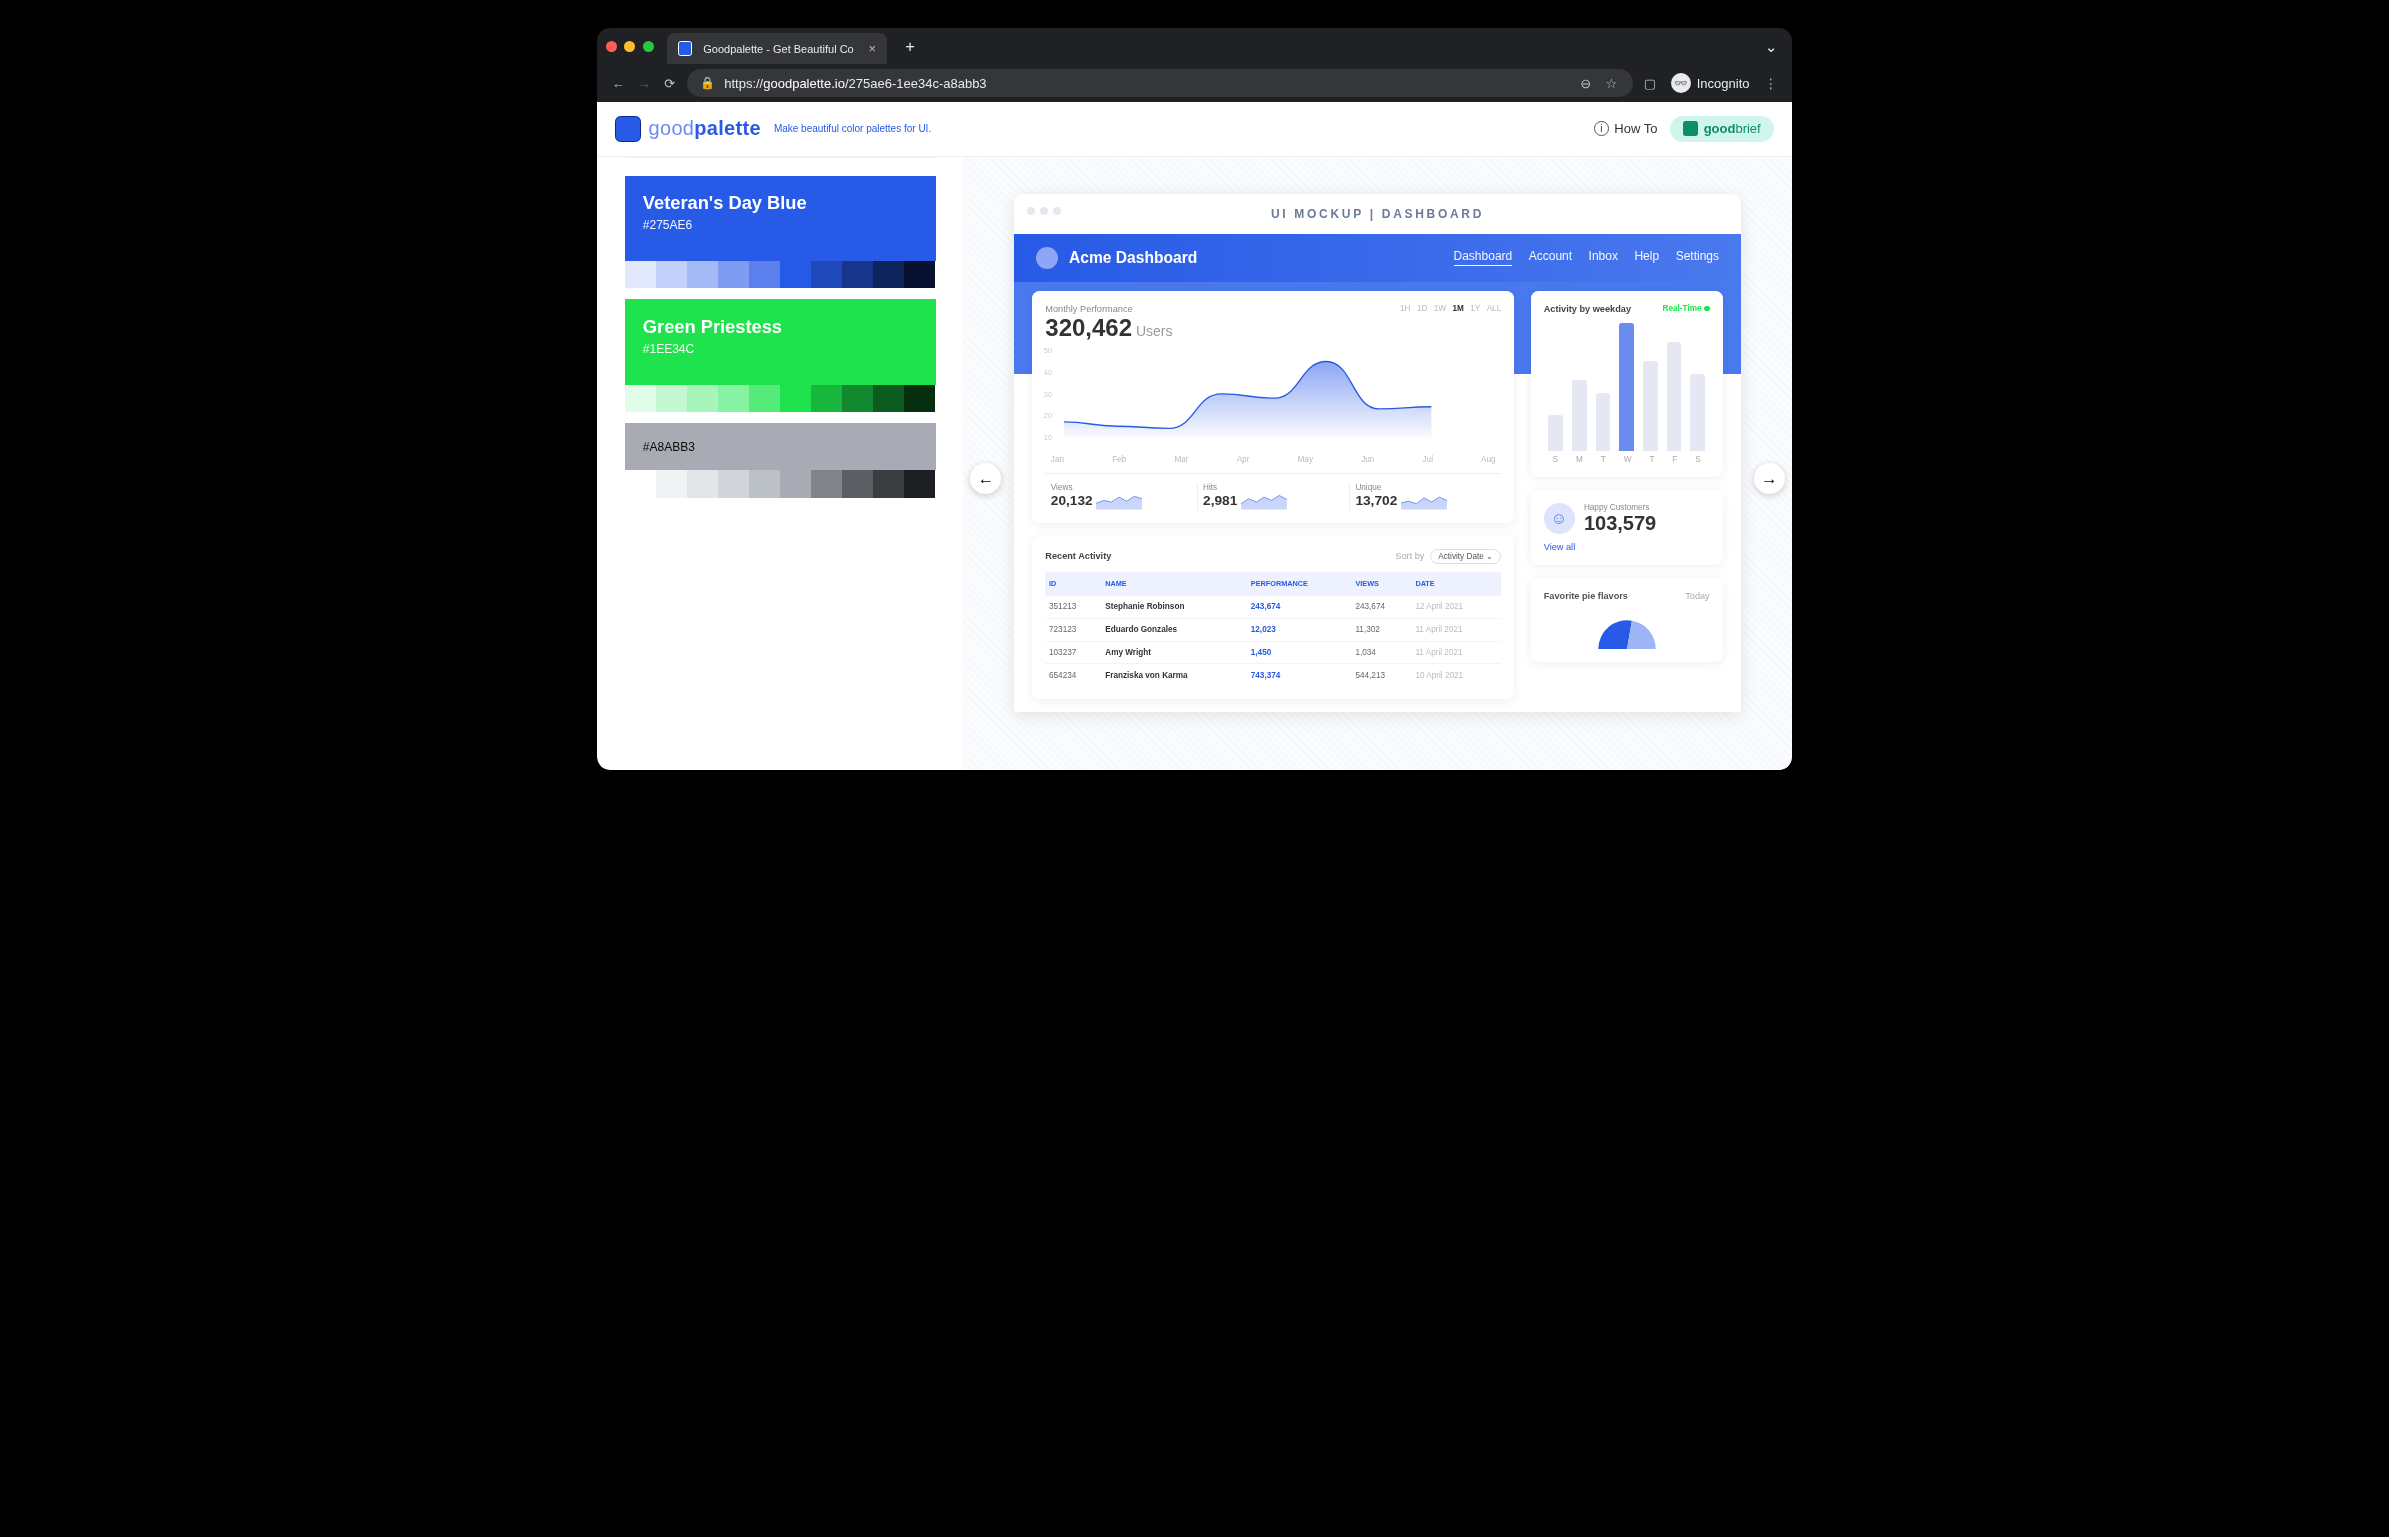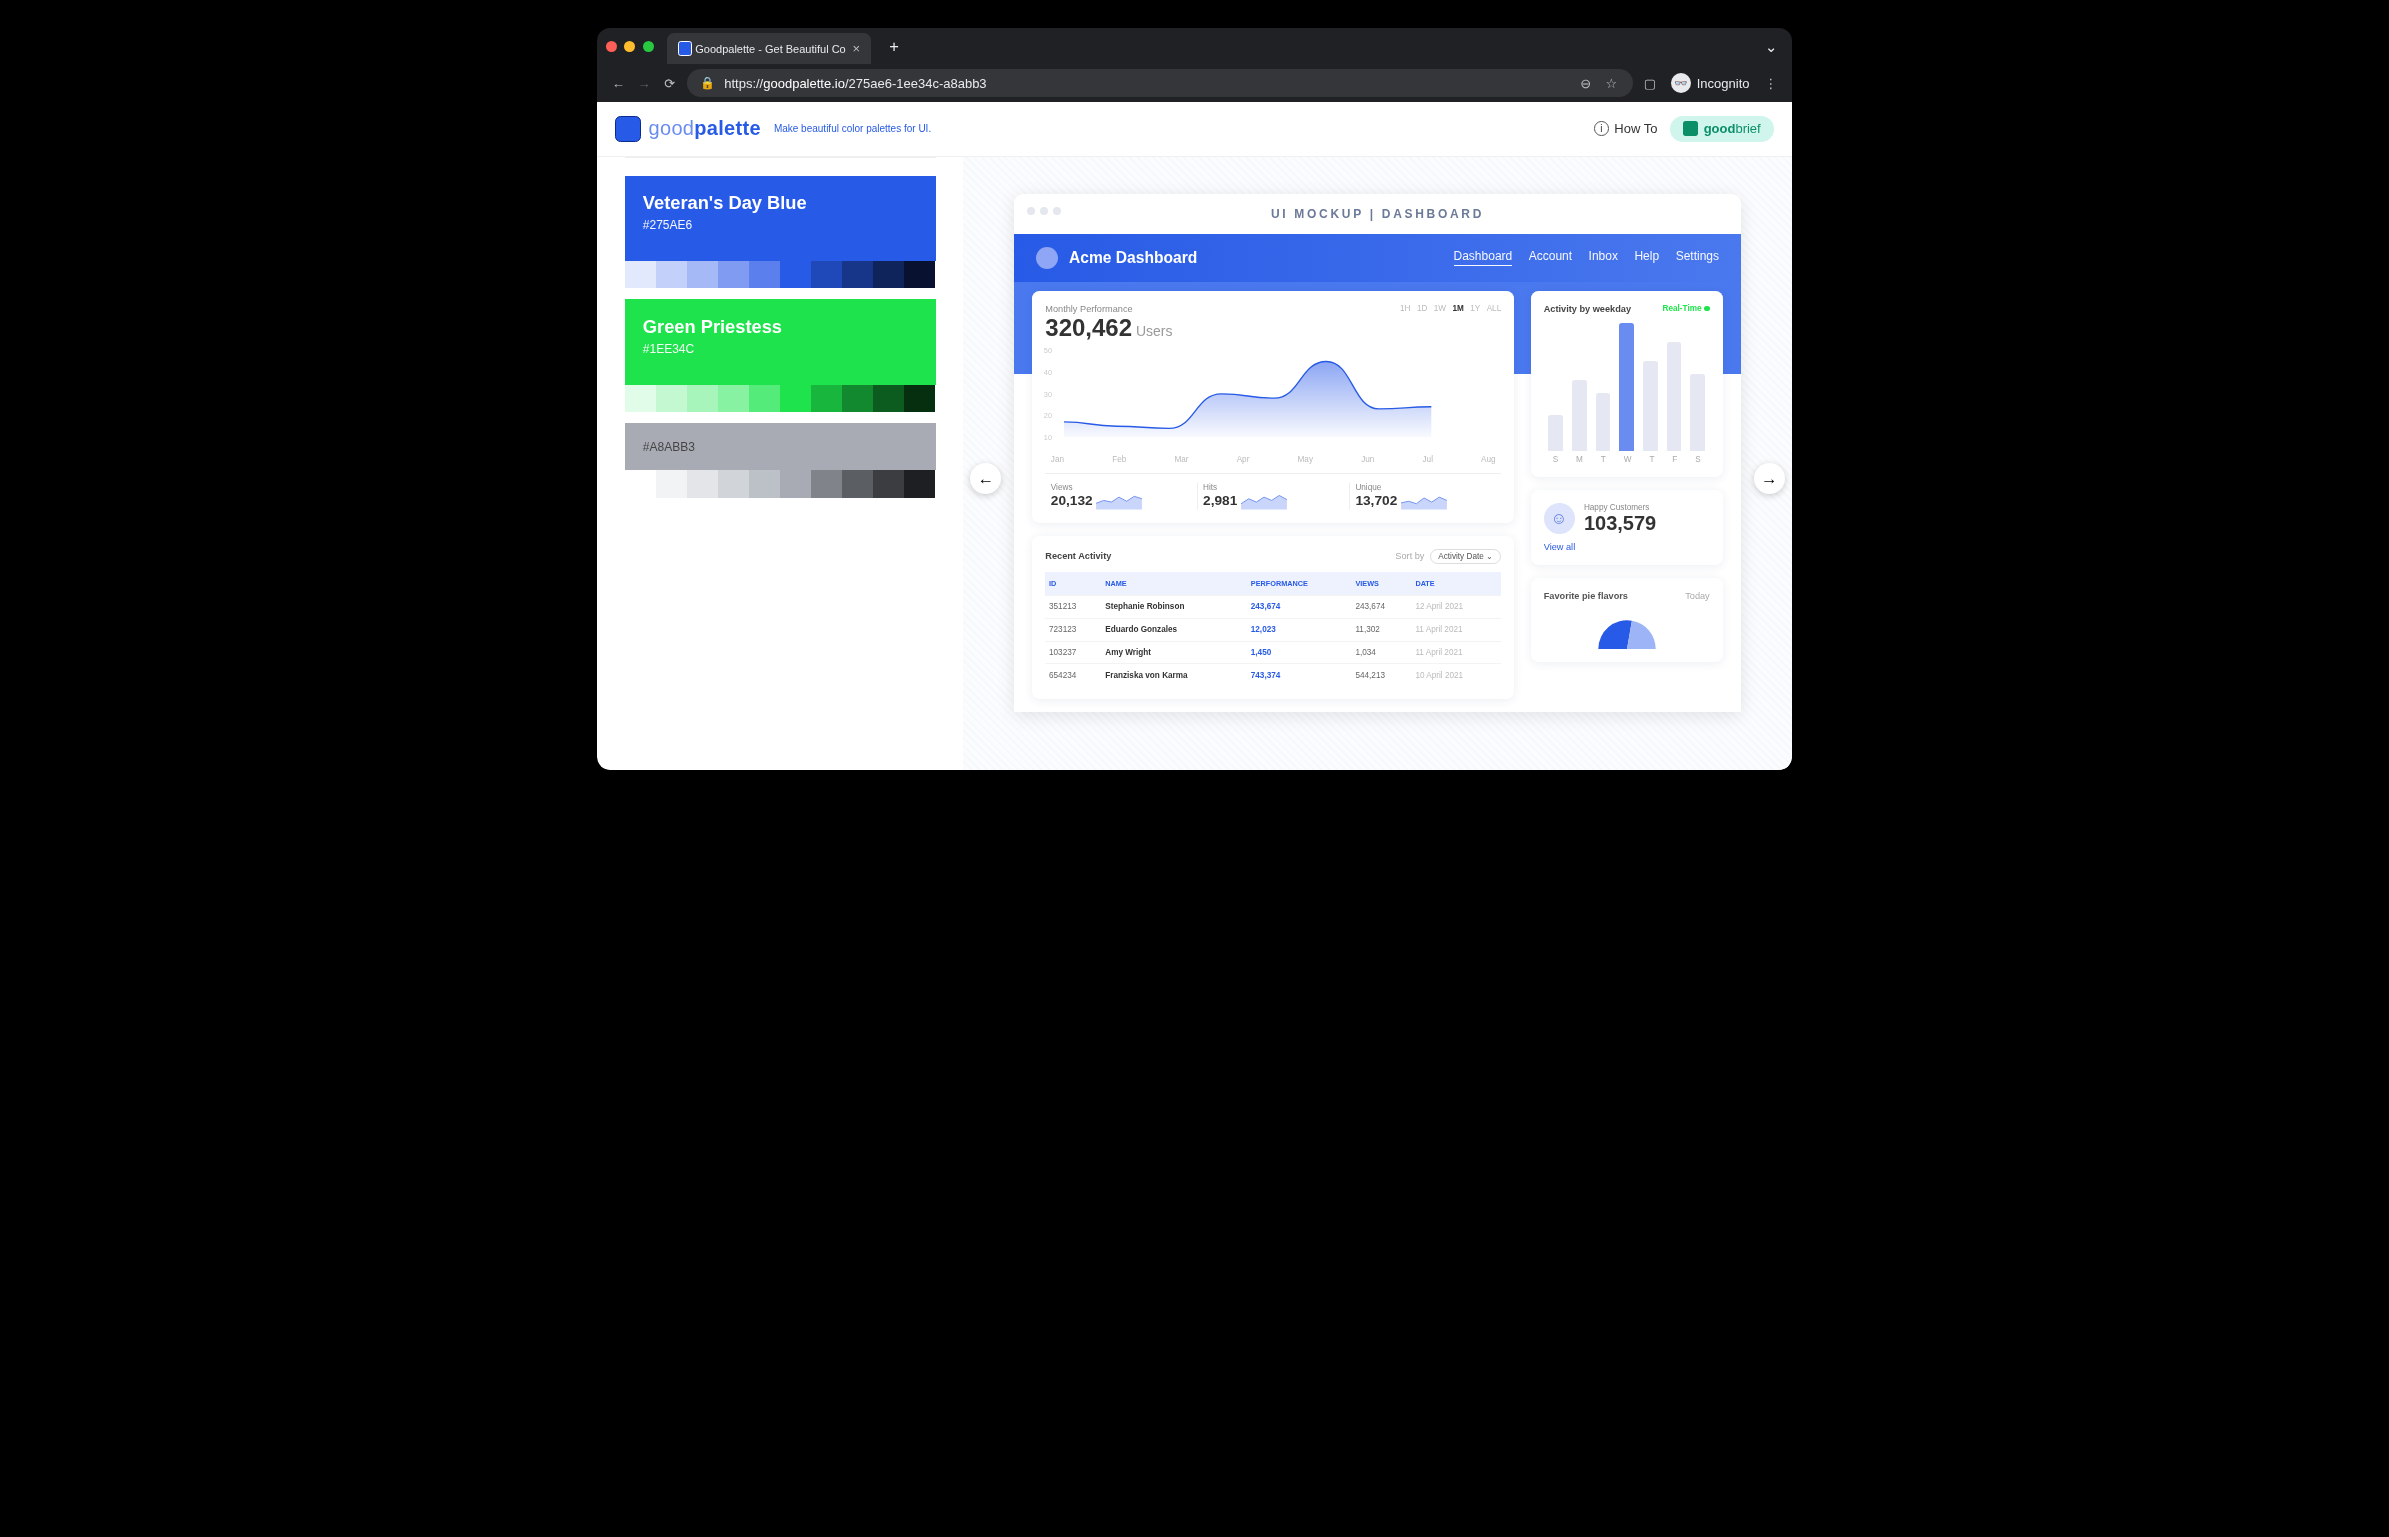--- a/index.html
+++ b/index.html
@@ -9,7 +9,7 @@
   .traffic{display:flex;gap:7.3px;align-items:center;margin-right:5.5px}
   .dot{width:11px;height:11px;border-radius:50%}
   .d-r{background:#ff5f57}.d-y{background:#febc2e}.d-g{background:#28c840}
-  .tab{display:flex;align-items:center;gap:3px;background:#35363a;color:#e8eaed;font-size:11px;padding:7.3px 11px;border-radius:7.3px 7.3px 0 0;height:31px;margin-top:5.5px}
+  .tab{display:flex;align-items:center;gap:11px;background:#35363a;color:#e8eaed;font-size:11px;padding:7.3px 11px;border-radius:7.3px 7.3px 0 0;height:31px;margin-top:5.5px}
   .tab-ico{width:14.7px;height:14.7px;background:#275AE6;border-radius:2.7px;border:0.9px solid #fff}
   .tab-close{font-size:13px;color:#bbb;margin-left:3.7px}
   .newtab{width:24px;height:24px;border-radius:50%;display:flex;align-items:center;justify-content:center;color:#e8eaed;margin-left:3.7px;font-size:16.5px}

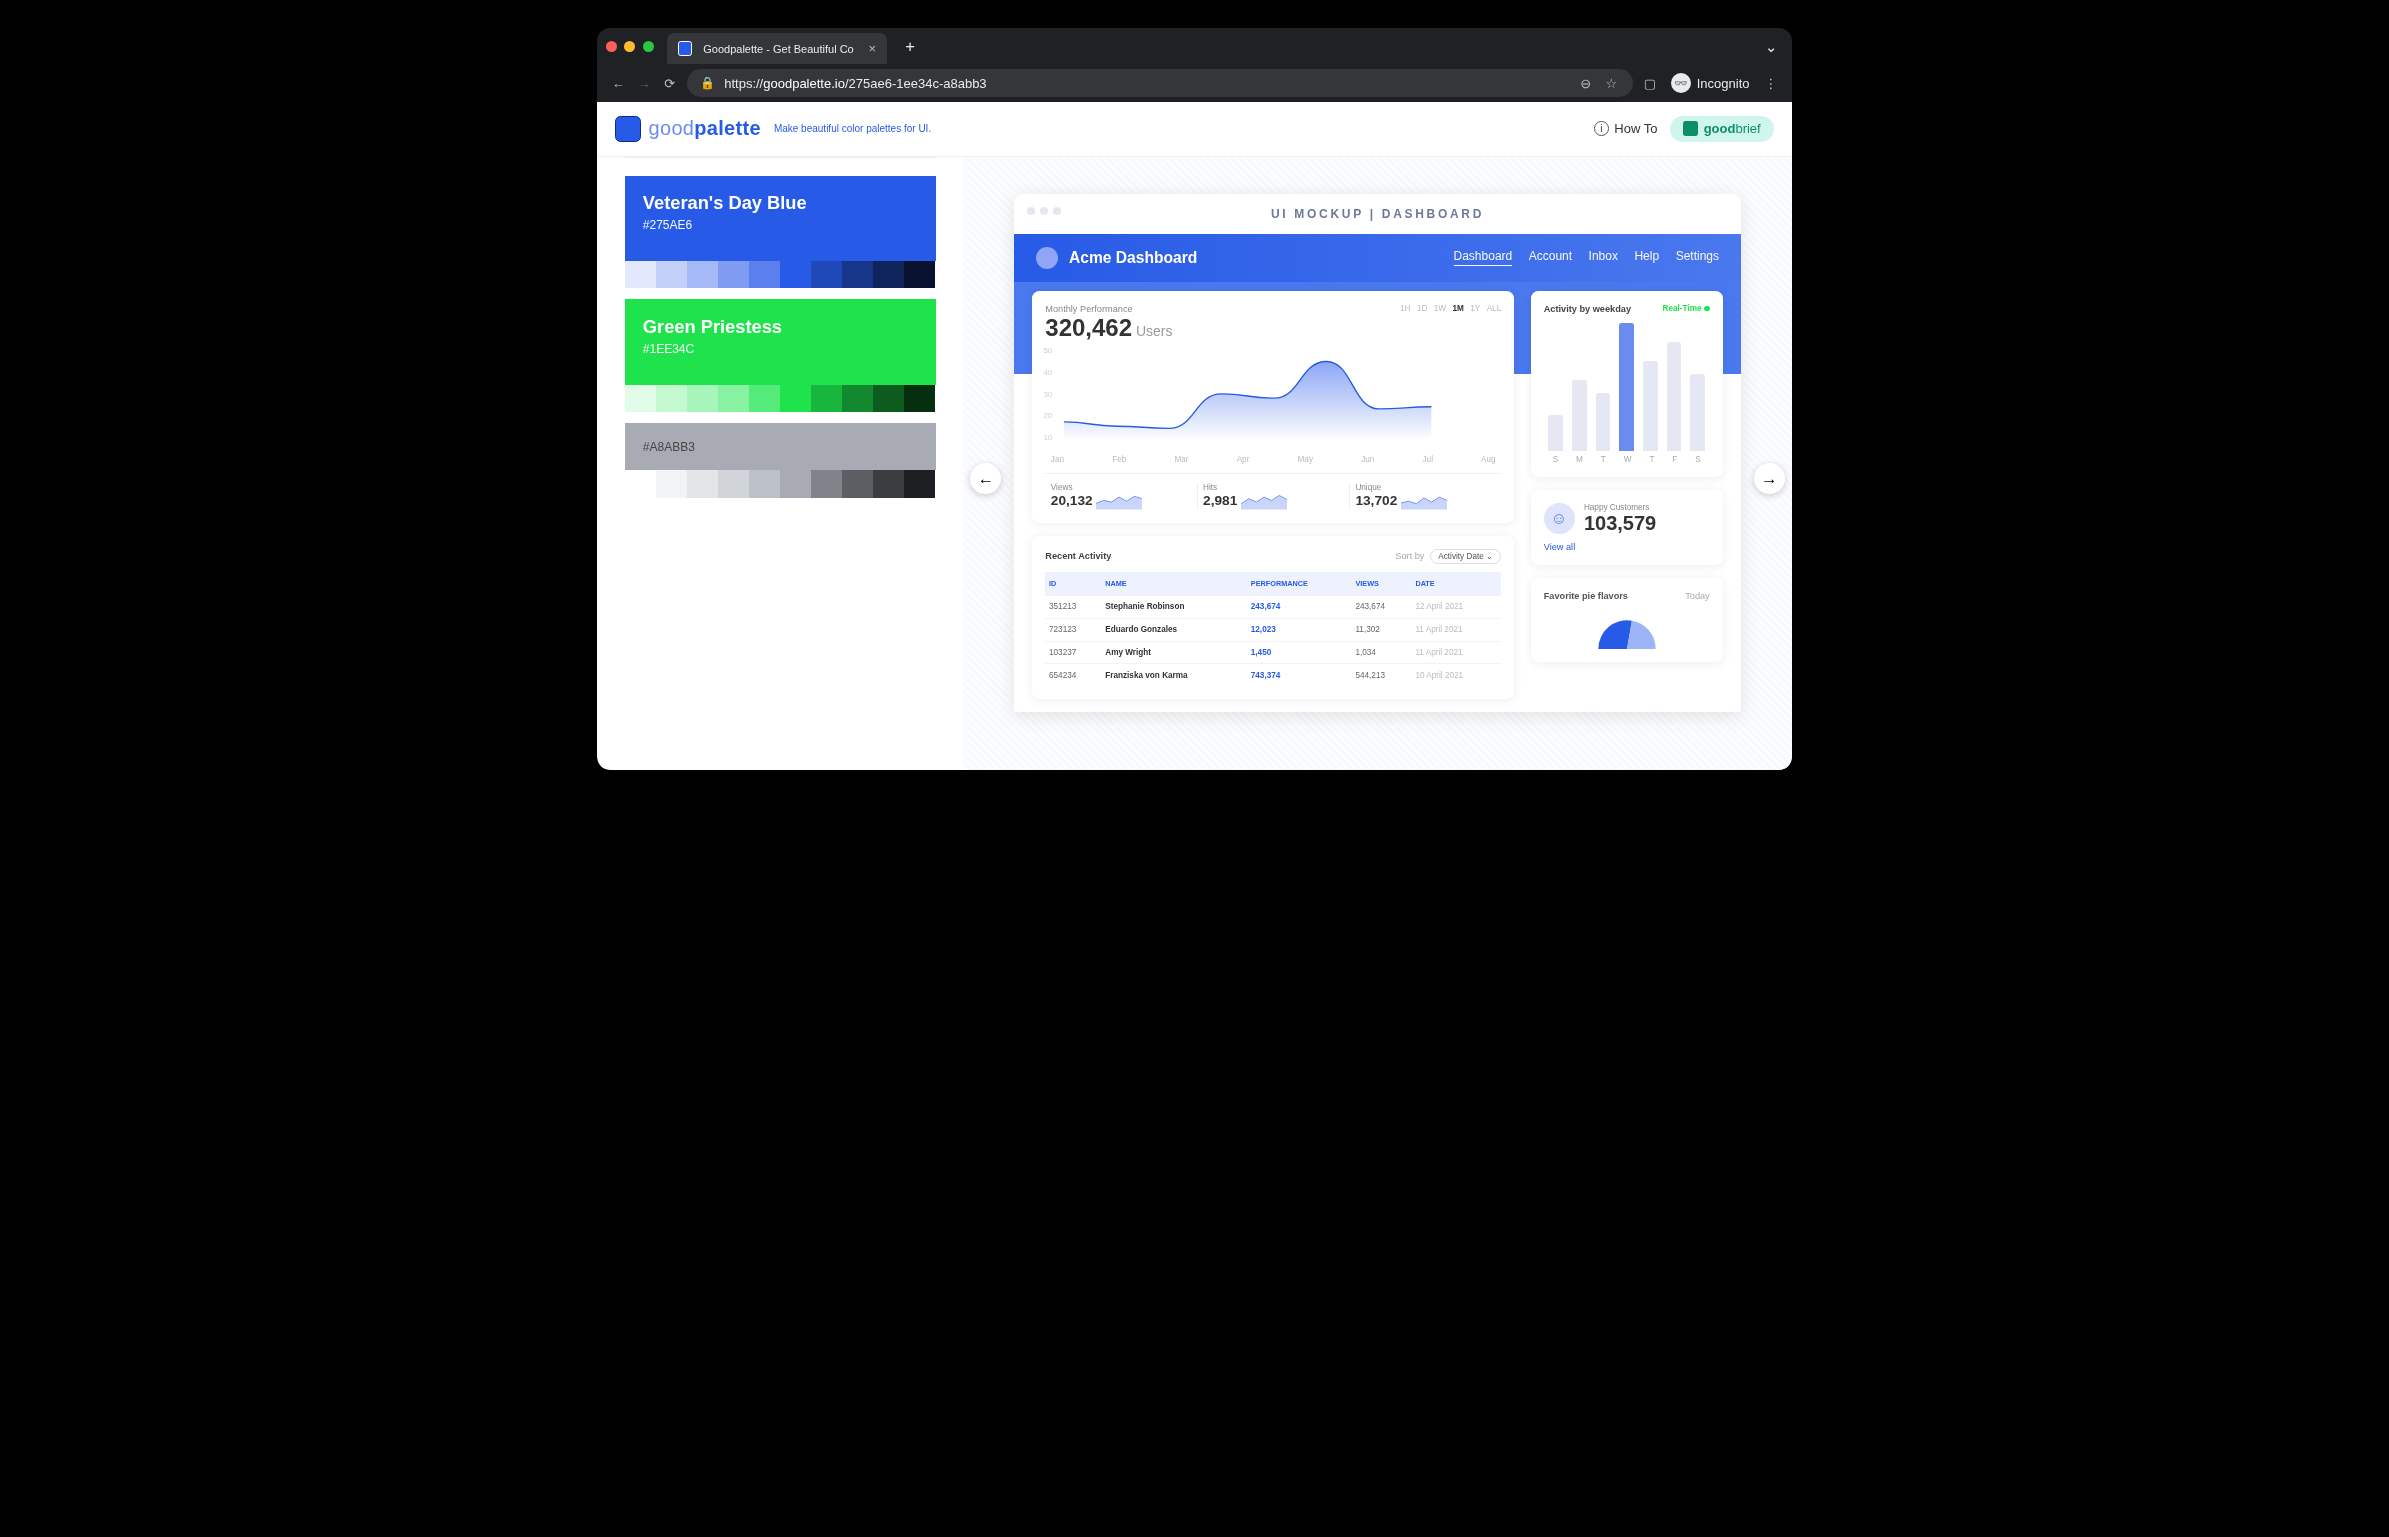--- a/index.html
+++ b/index.html
@@ -206,7 +206,7 @@
               </div>
             </div>
             <div class="palgroup">
-              <div class="palhead" style="background:#A8ABB3;color:#404040;padding:13px 18.3px 16.5px 18.3px">
+              <div class="palhead" style="background:#A8ABB3;color:#000000;padding:13px 18.3px 16.5px 18.3px">
 
     <div class="hex">#A8ABB3</div>
               </div>

